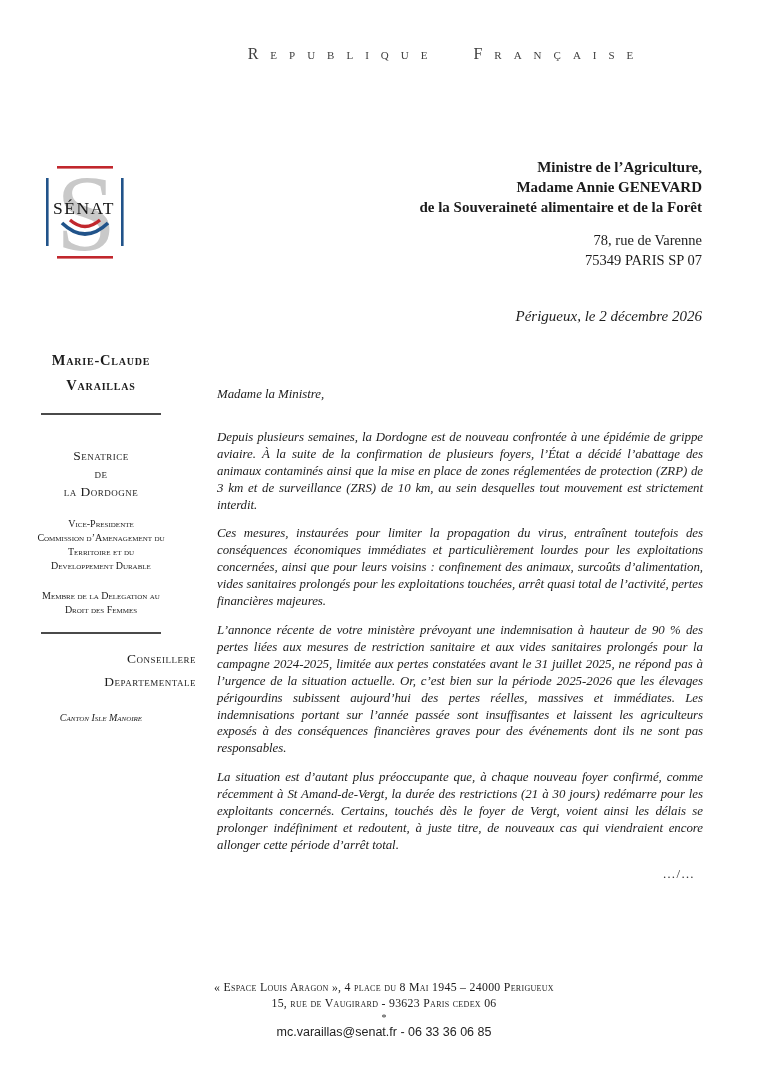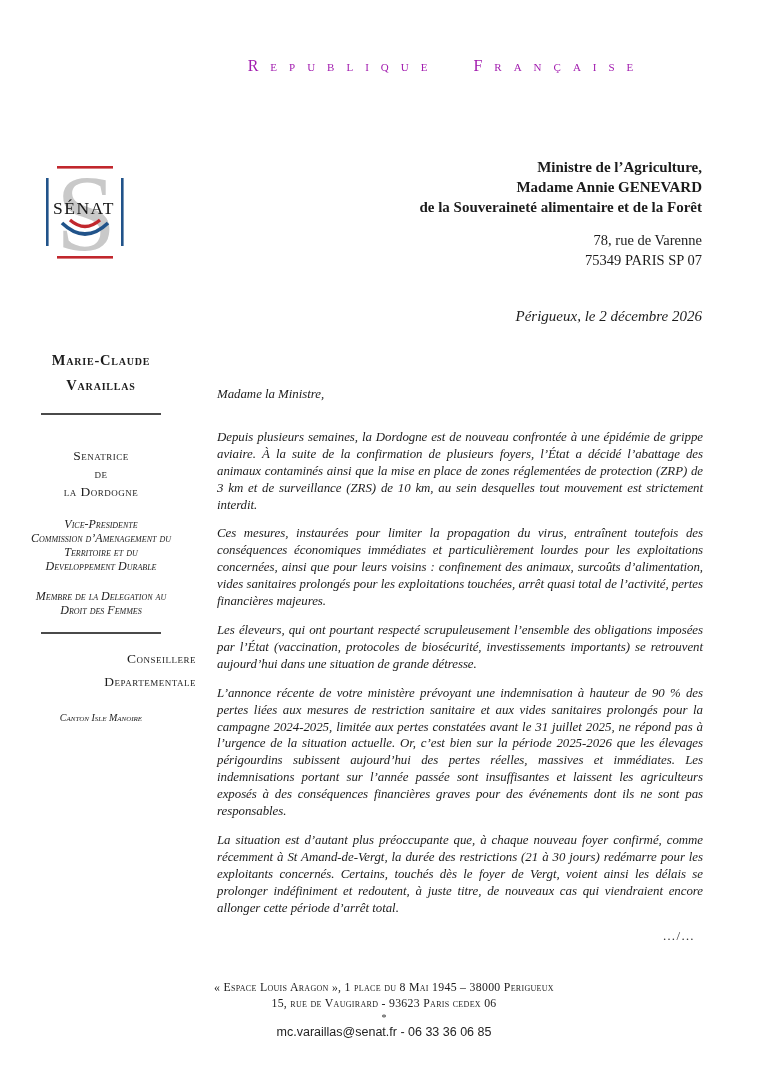--- a/index.html
+++ b/index.html
@@ -12,7 +12,7 @@
   .rf-header {
     position:absolute; top:45px; left:180px; right:55px; text-align:center;
     font-variant:small-caps; font-size:16px; letter-spacing:12px; word-spacing:18px;
-    color:#a21caf; white-space:nowrap;margin-top:12px;
+    color:#404040; white-space:nowrap;
   }
 
   

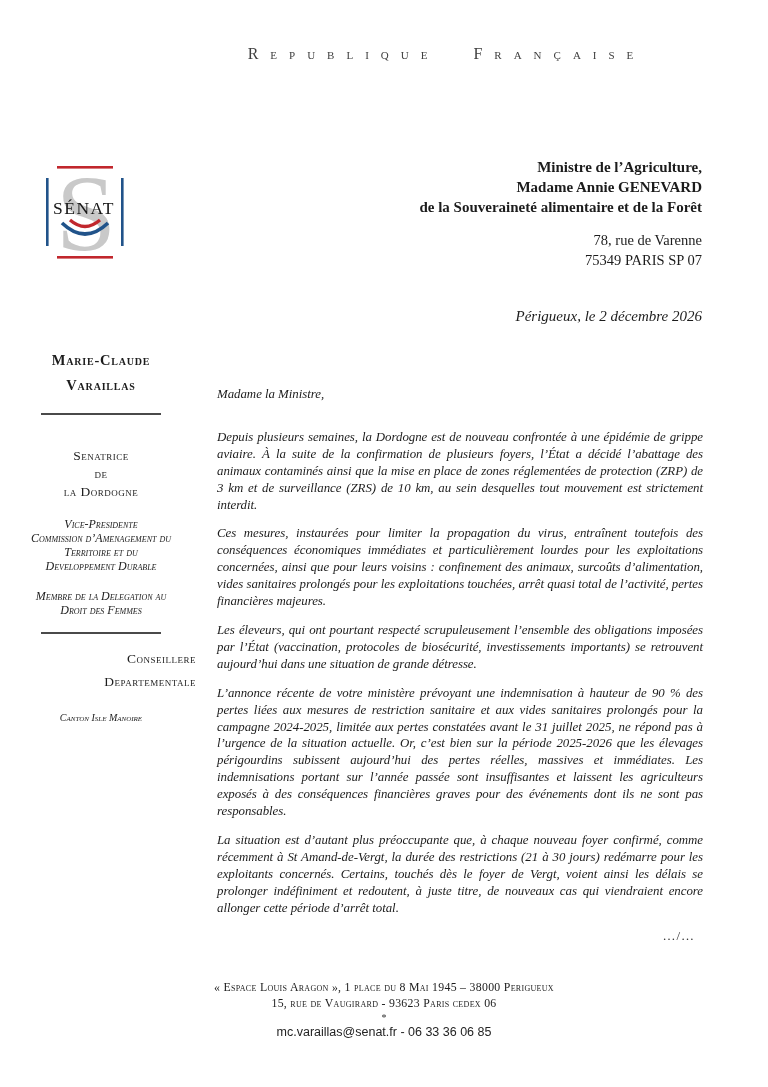--- a/index.html
+++ b/index.html
@@ -32,7 +32,7 @@
   .sb-name { font-weight:bold; font-variant:small-caps; font-size:14.5px; letter-spacing:0.8px; line-height:25px; }
   .sb-rule { width:120px; border:none; border-top:2px solid #4a4a4a; margin:15px auto 13px auto; }
   .sb-title { font-variant:small-caps; font-size:13.5px; letter-spacing:0.5px; line-height:18px; margin-top:32px; }
-  .sb-role { font-style:italic; font-variant:small-caps; font-size:12px; line-height:14px; margin-top:16px; color:#222; }
+  .sb-role { font-variant:small-caps; font-size:10px; line-height:14px; margin-top:16px; color:#222; }
   .sb-council { font-variant:small-caps; font-size:13.5px; letter-spacing:0.5px; line-height:23px; margin-top:11px;text-align:right; }
   .sb-canton { font-style:italic; font-variant:small-caps; font-size:10px; margin-top:19px; color:#222; }
 

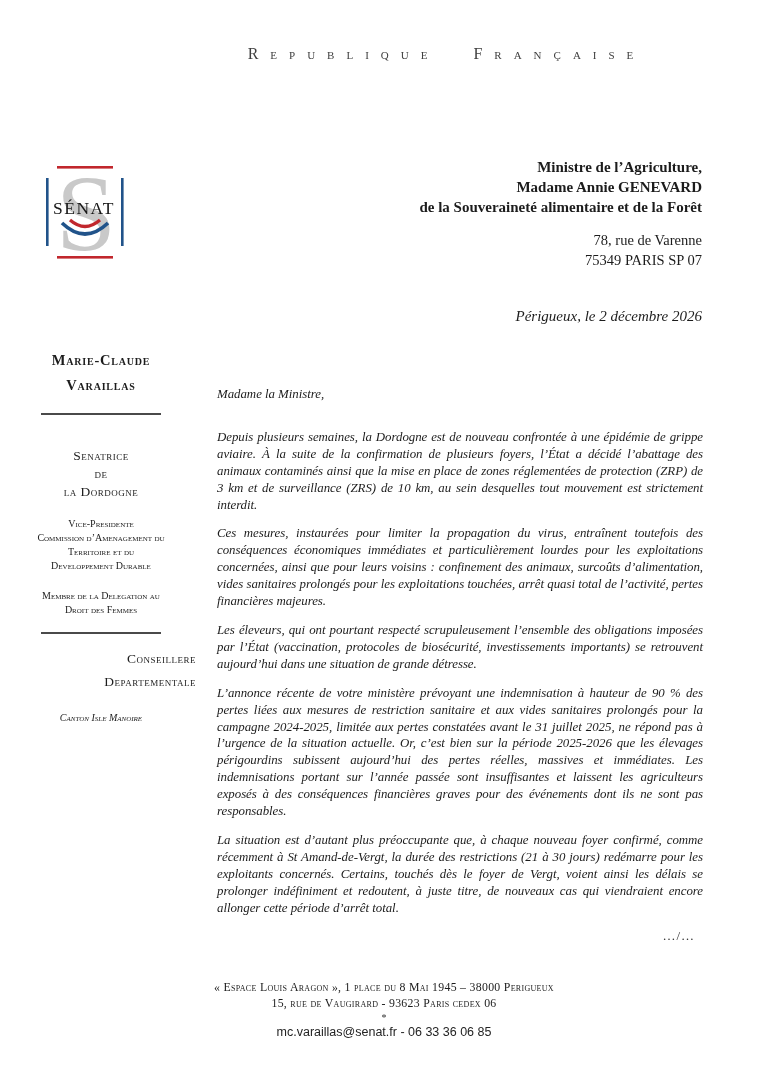--- a/index.html
+++ b/index.html
@@ -112,7 +112,6 @@
     <p class="salutation">Madame la Ministre,</p>
     <p>Depuis plusieurs semaines, la Dordogne est de nouveau confrontée à une épidémie de grippe aviaire. À la suite de la confirmation de plusieurs foyers, l’État a décidé l’abattage des animaux contaminés ainsi que la mise en place de zones réglementées de protection (ZRP) de 3 km et de surveillance (ZRS) de 10 km, au sein desquelles tout mouvement est strictement interdit.</p>
     <p>Ces mesures, instaurées pour limiter la propagation du virus, entraînent toutefois des conséquences économiques immédiates et particulièrement lourdes pour les exploitations concernées, ainsi que pour leurs voisins : confinement des animaux, surcoûts d’alimentation, vides sanitaires prolongés pour les exploitations touchées, arrêt quasi total de l’activité, pertes financières majeures.</p>
-    <p>Les éleveurs, qui ont pourtant respecté scrupuleusement l’ensemble des obligations imposées par l’État (vaccination, protocoles de biosécurité, investissements importants) se retrouvent aujourd’hui dans une situation de grande détresse.</p>
     <p>L’annonce récente de votre ministère prévoyant une indemnisation à hauteur de 90 % des pertes liées aux mesures de restriction sanitaire et aux vides sanitaires prolongés pour la campagne 2024-2025, limitée aux pertes constatées avant le 31 juillet 2025, ne répond pas à l’urgence de la situation actuelle. Or, c’est bien sur la période 2025-2026 que les élevages périgourdins subissent aujourd’hui des pertes réelles, massives et immédiates. Les indemnisations portant sur l’année passée sont insuffisantes et laissent les agriculteurs exposés à des conséquences financières graves pour des événements dont ils ne sont pas responsables.</p>
     <p>La situation est d’autant plus préoccupante que, à chaque nouveau foyer confirmé, comme récemment à St Amand-de-Vergt, la durée des restrictions (21 à 30 jours) redémarre pour les exploitants concernés. Certains, touchés dès le foyer de Vergt, voient ainsi les délais se prolonger indéfiniment et redoutent, à juste titre, de nouveaux cas qui viendraient encore allonger cette période d’arrêt total.</p>
     <div class="continuation">…/…</div>

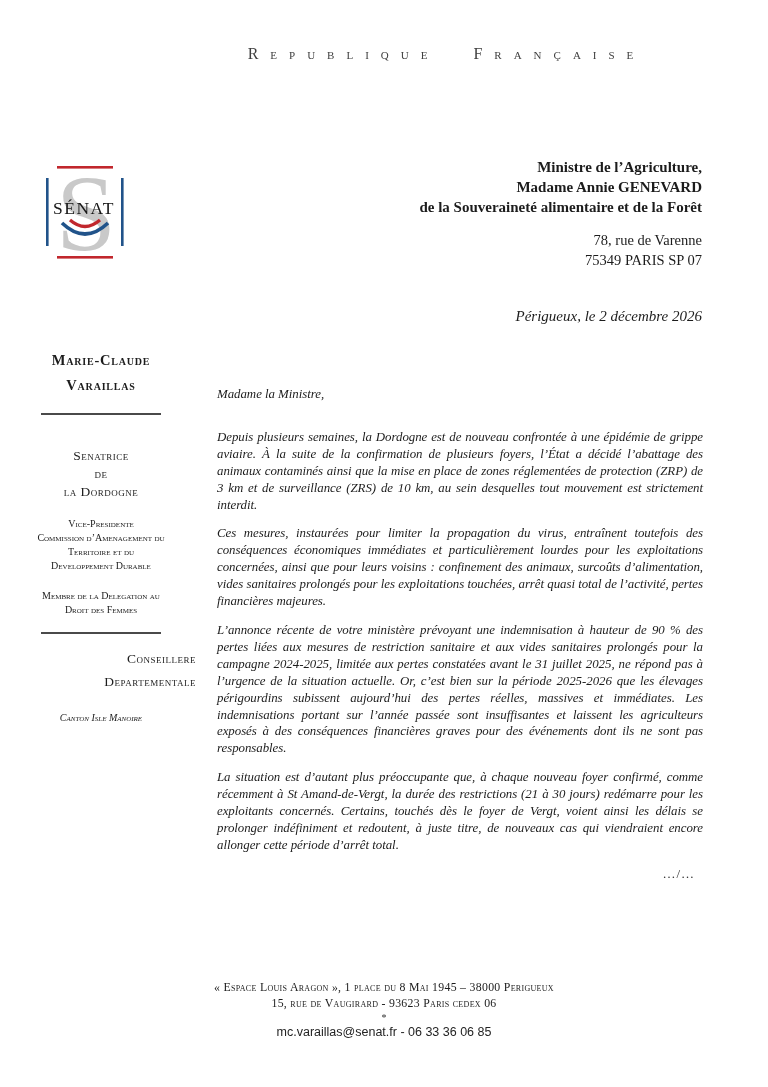--- a/index.html
+++ b/index.html
@@ -118,7 +118,7 @@
   </main>
 
   <footer class="footer">
-    <div class="f-sc">« Espace Louis Aragon », 1 place du 8 Mai 1945 – 38000 Perigueux</div>
+    <div class="f-sc">« Espace Louis Aragon », 4 place du 8 Mai 1945 – 24000 Perigueux</div>
     <div class="f-sc">15, rue de Vaugirard - 93623 Paris cedex 06</div>
     <div class="f-star">*</div>
     <div class="f-contact">mc.varaillas@senat.fr  - 06 33 36 06 85</div>

